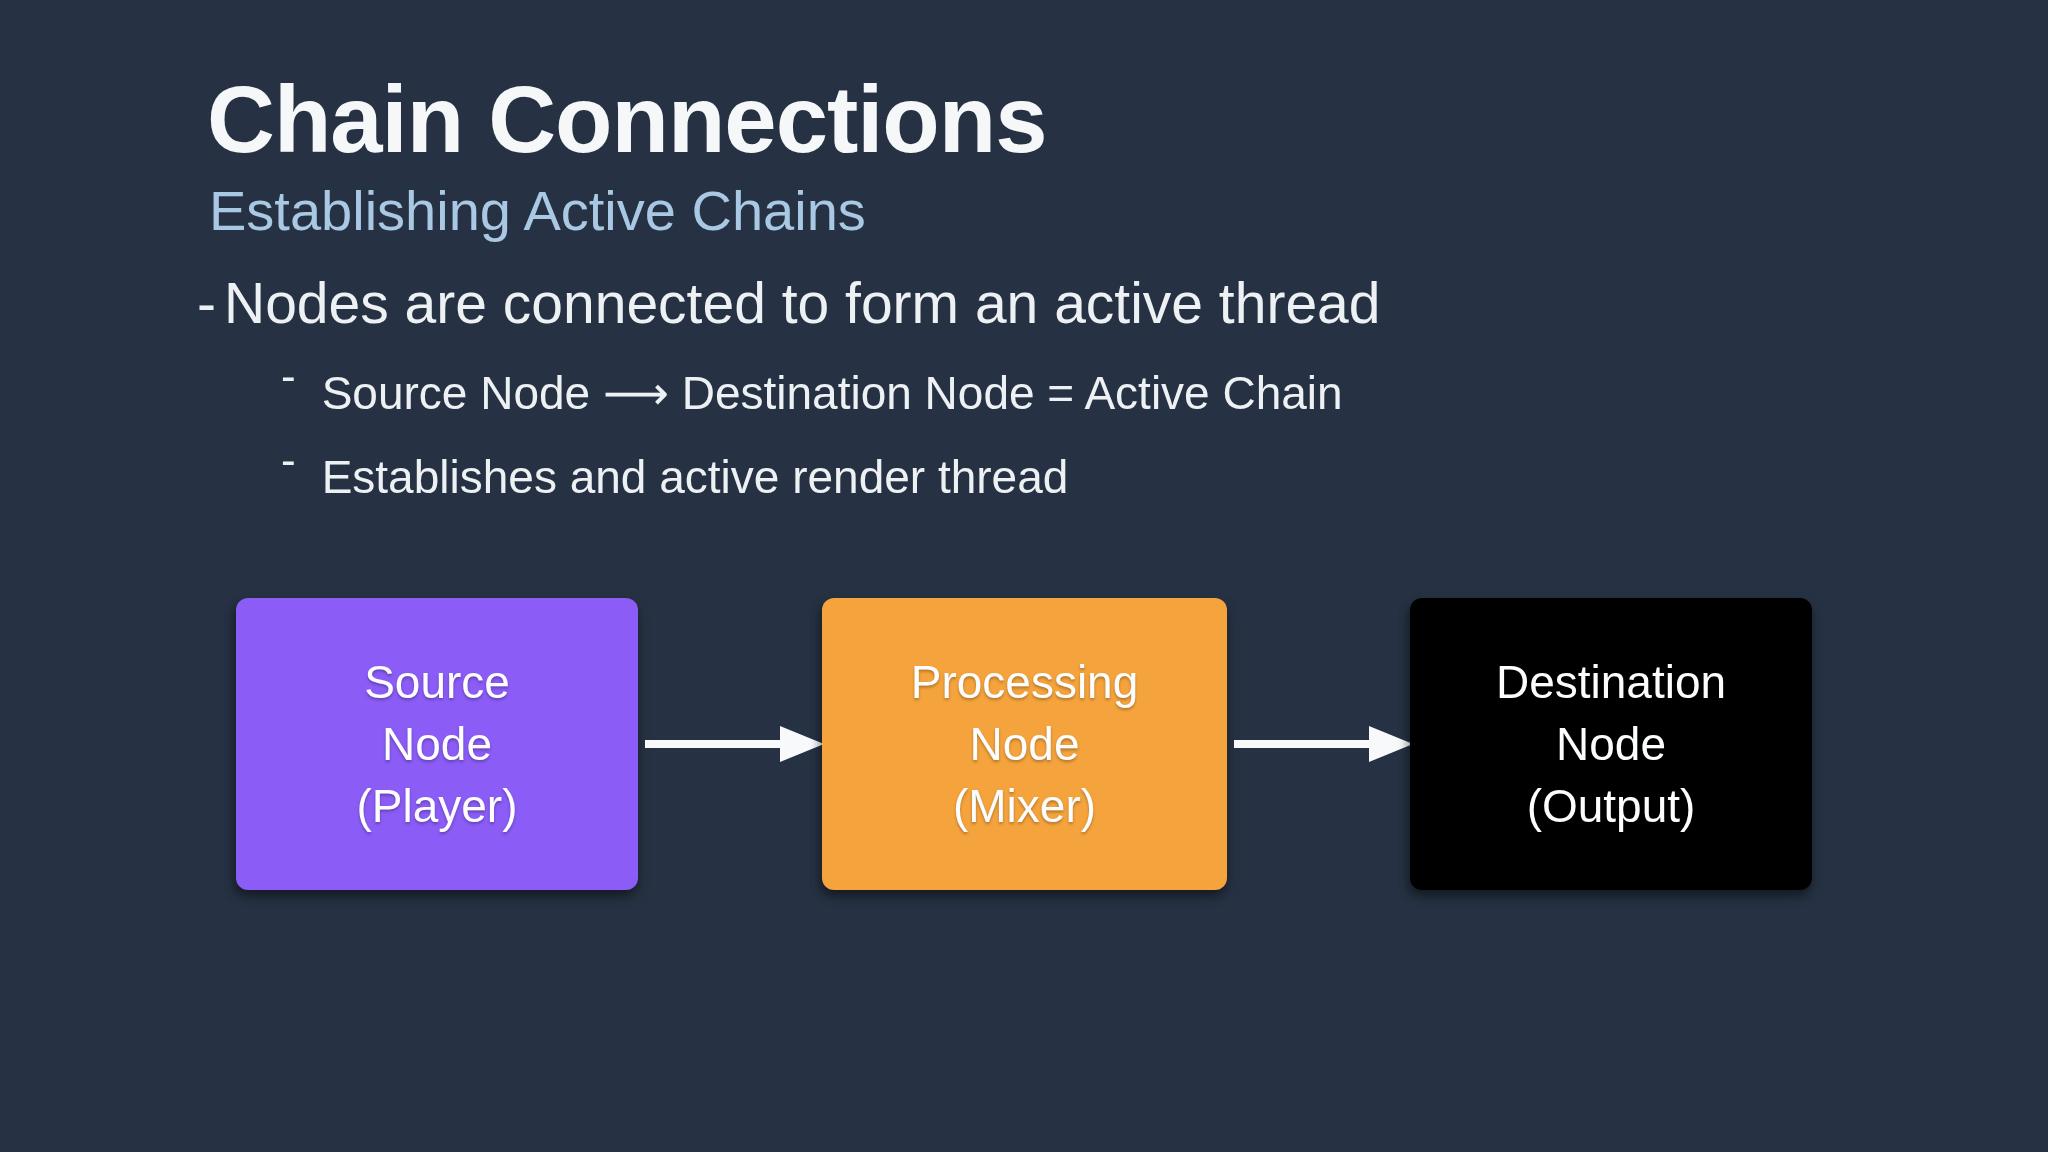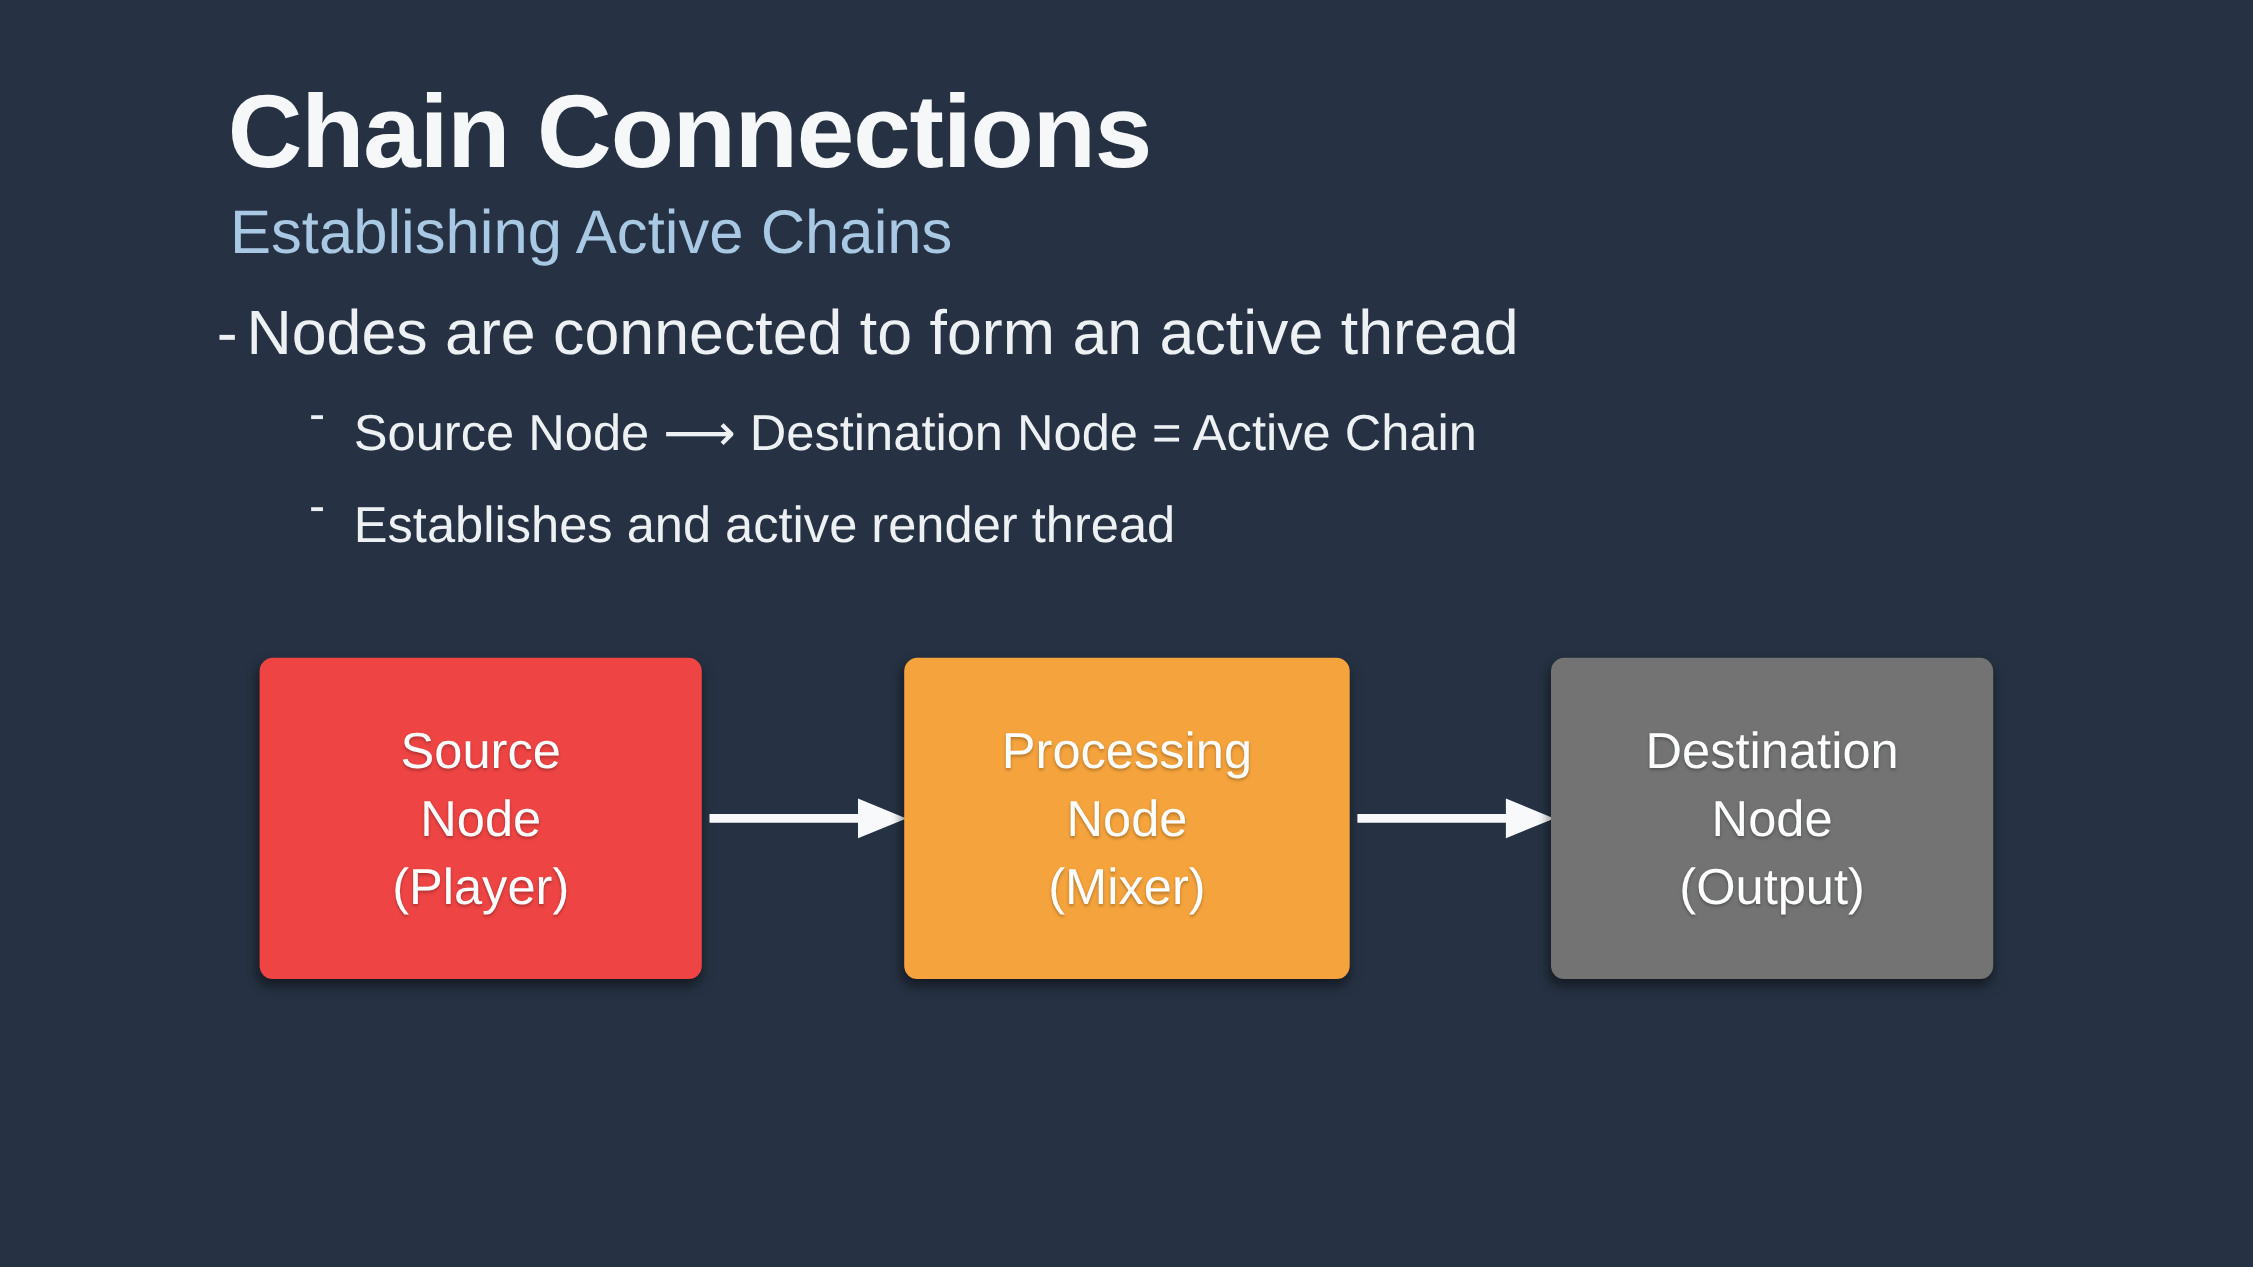--- a/index.html
+++ b/index.html
@@ -115,7 +115,7 @@
     <span class="marker">-</span><span class="arrow-glyph">Source Node ⟶ Destination Node = Active Chain</span>
   </div>
 
-  <div class="node-box node-source" style="background-color: #ef4444;">
+  <div class="node-box node-source" style="background-color: #8b5cf6;">
     <div class="node-label">Source
 Node
 (Player)</div>

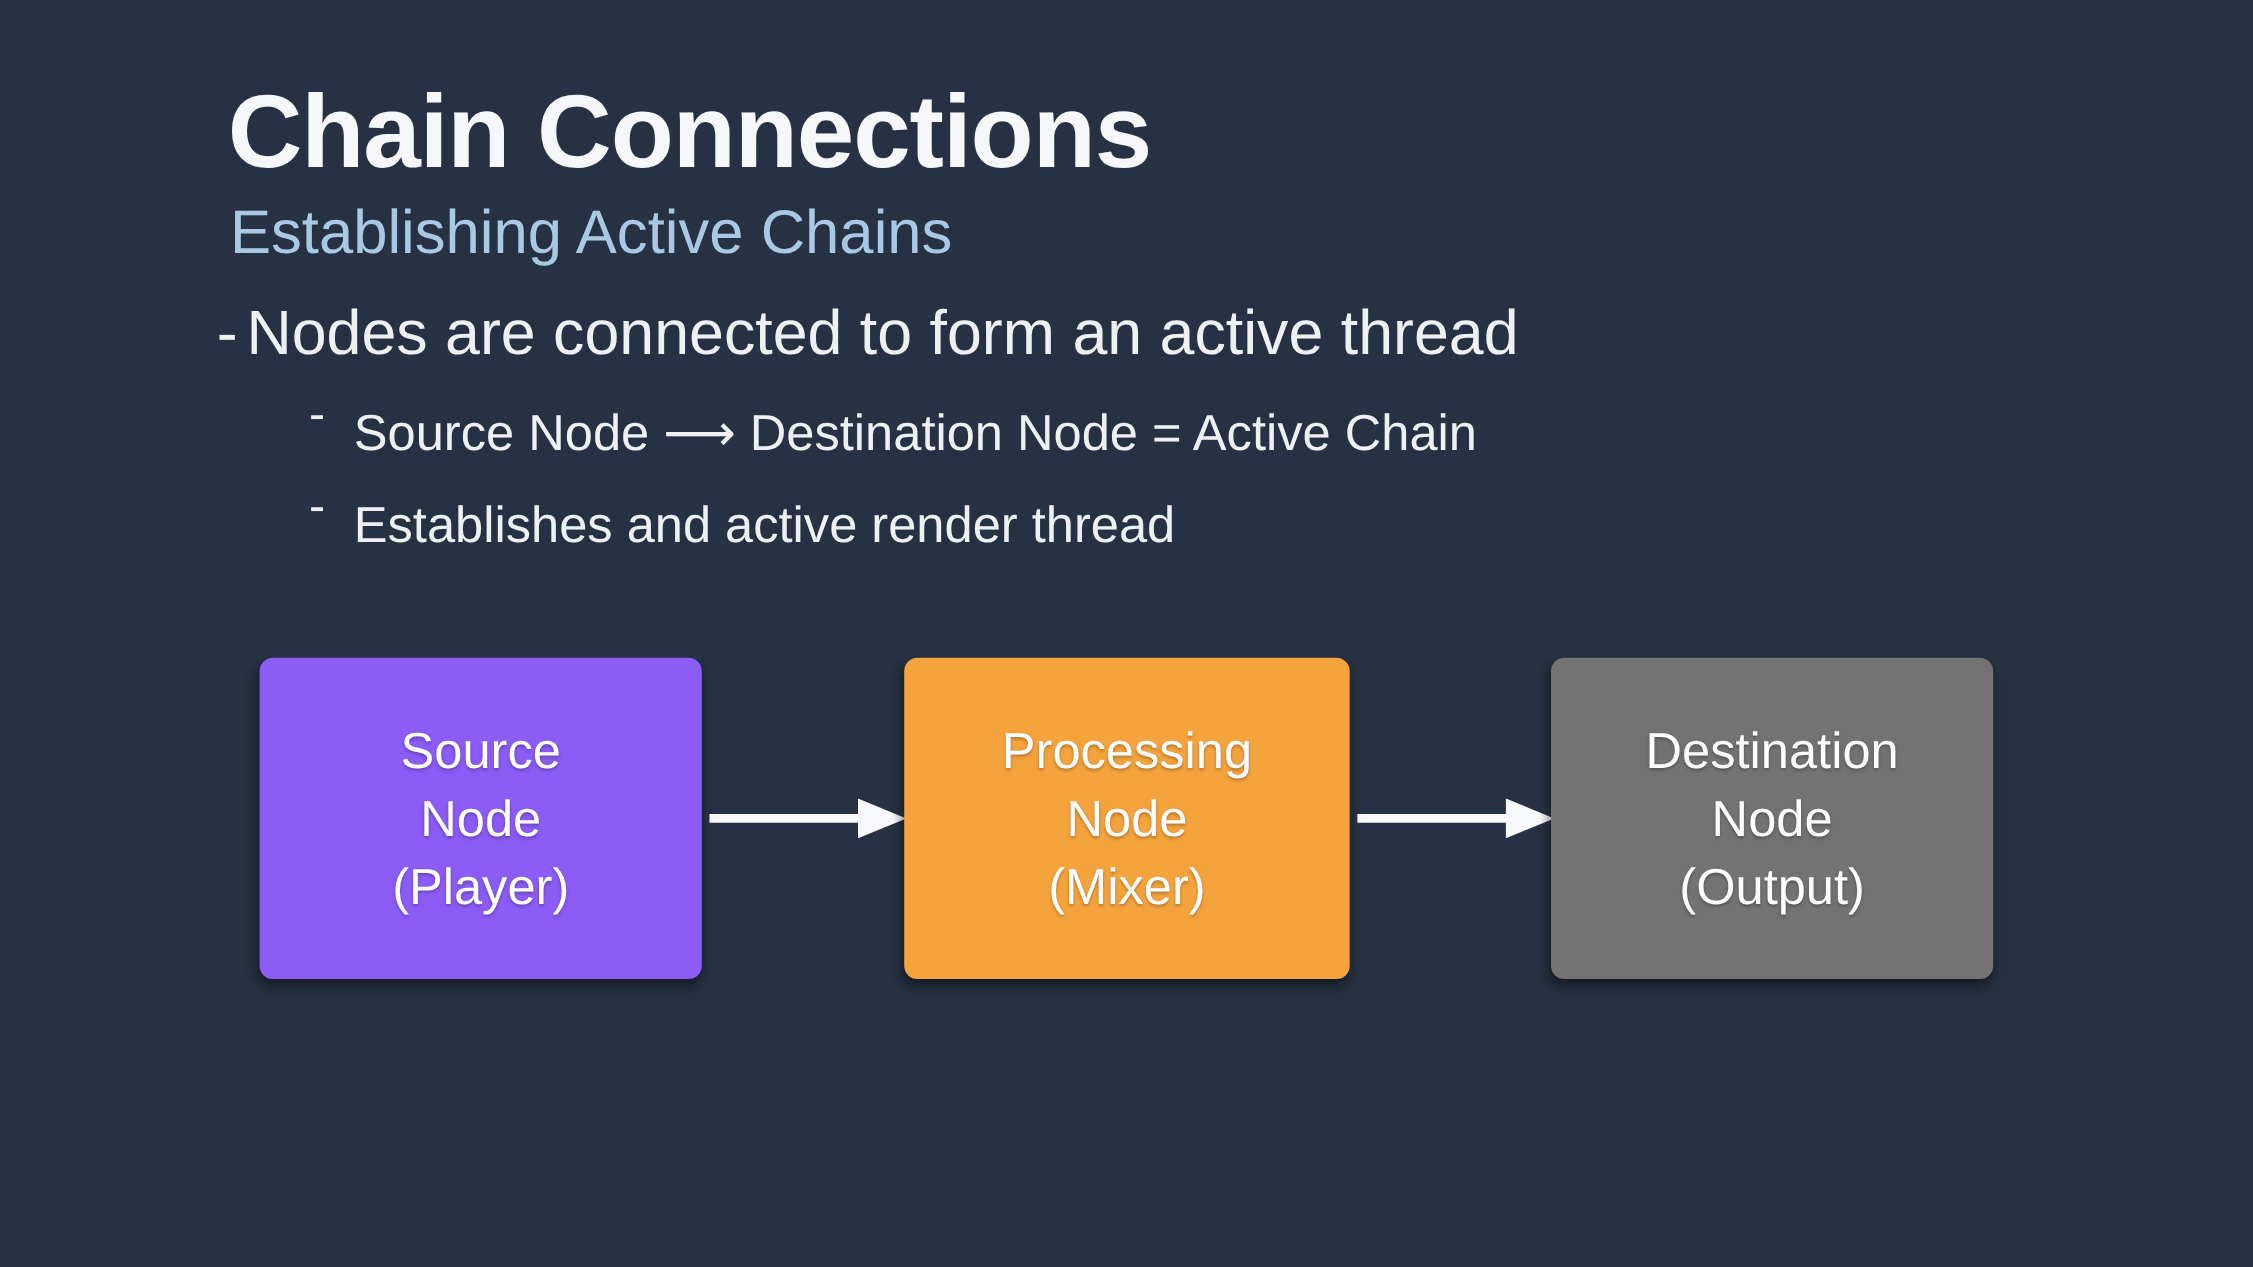--- a/index.html
+++ b/index.html
@@ -137,7 +137,7 @@
     <polygon points="138,4 182,22 138,40" fill="#f7f9fa"></polygon>
   </svg>
 
-  <div class="node-box node-destination" style="background-color: #737373; justify-content: center;">
+  <div class="node-box node-destination" style="background-color: #000000; justify-content: center;">
     <div class="node-label">Destination
 Node
 (Output)</div>

